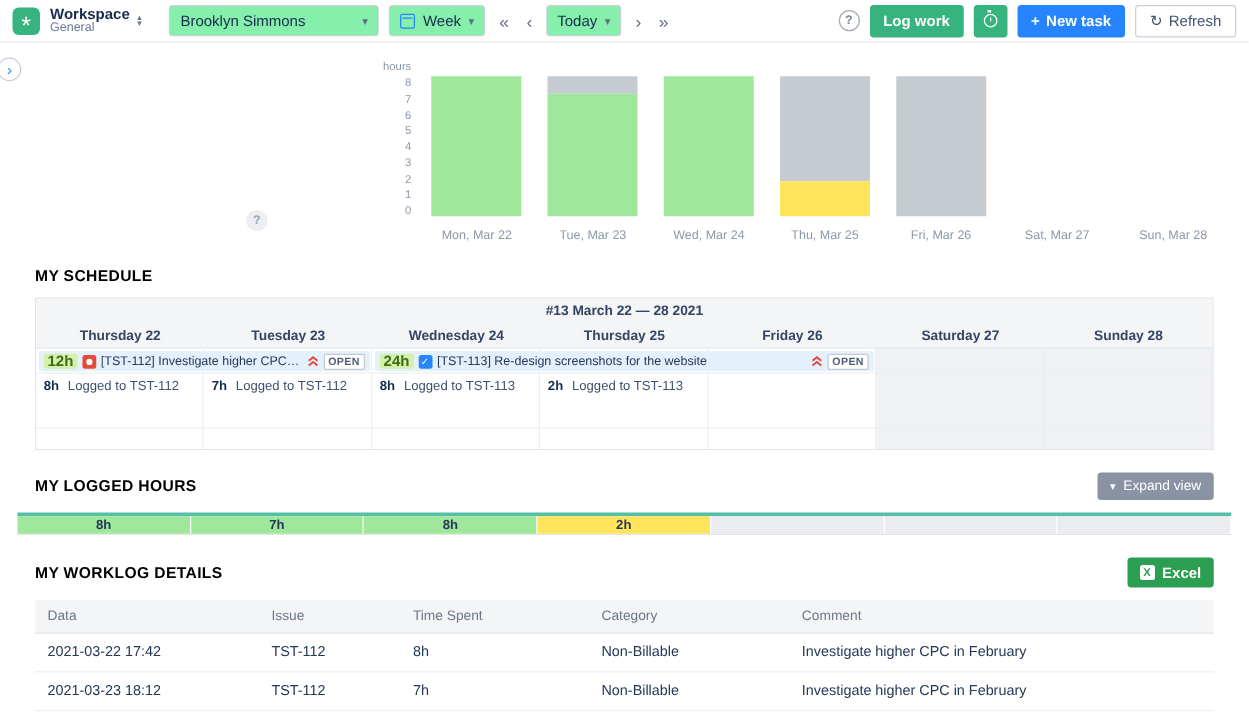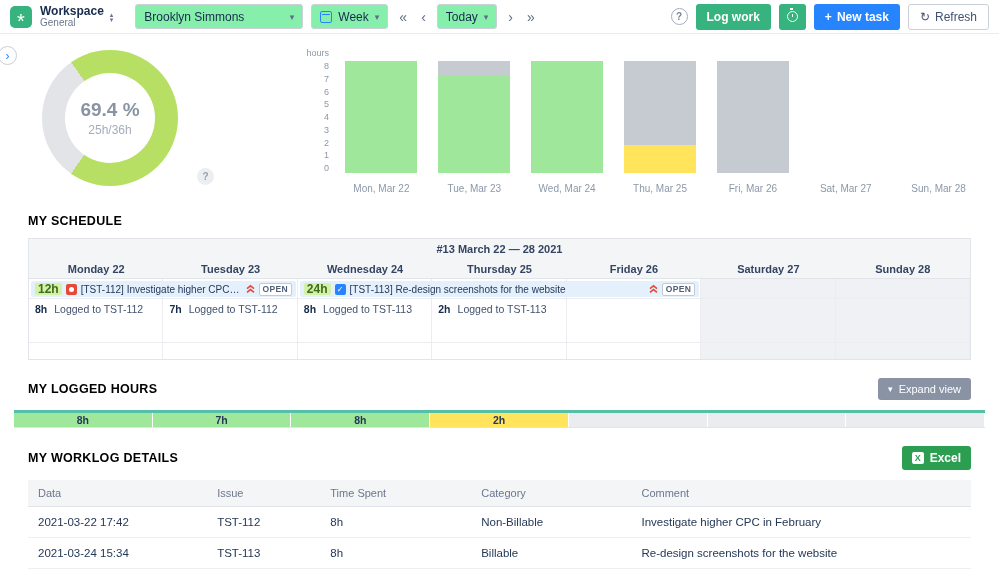--- a/index.html
+++ b/index.html
@@ -171,12 +171,6 @@
 
 <div class="charts">
   <div class="donut-wrap">
-    <div class="donut">
-      <div class="donut-hole">
-        <div class="donut-pct">69.4 %</div>
-        <div class="donut-ratio">25h/36h</div>
-      </div>
-    </div>
     <div class="donut-help">?</div>
   </div>
   <div class="barchart">

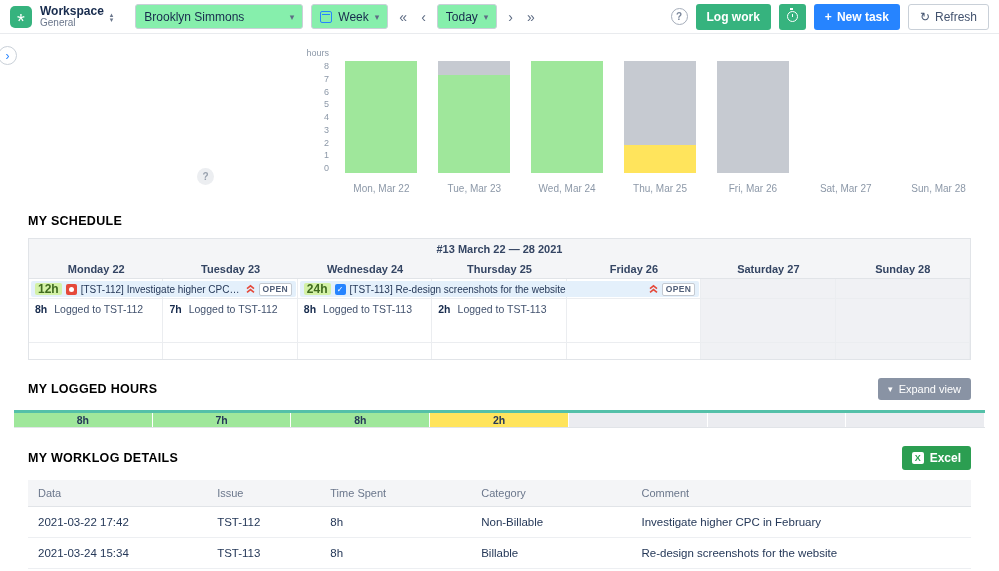--- a/index.html
+++ b/index.html
@@ -236,7 +236,7 @@
 <div class="section-h m-sched">MY SCHEDULE</div>
 <div class="sched">
     <div class="sc-week" style="grid-row: 1;">#13 March 22 — 28 2021</div>
-    <div class="sc-day" style="grid-area: 2 / 1;">Monday 22</div>
+    <div class="sc-day" style="grid-area: 2 / 1;">Thursday 22</div>
     <div class="sc-day" style="grid-area: 2 / 2;">Tuesday 23</div>
     <div class="sc-day" style="grid-area: 2 / 3;">Wednesday 24</div>
     <div class="sc-day" style="grid-area: 2 / 4;">Thursday 25</div>

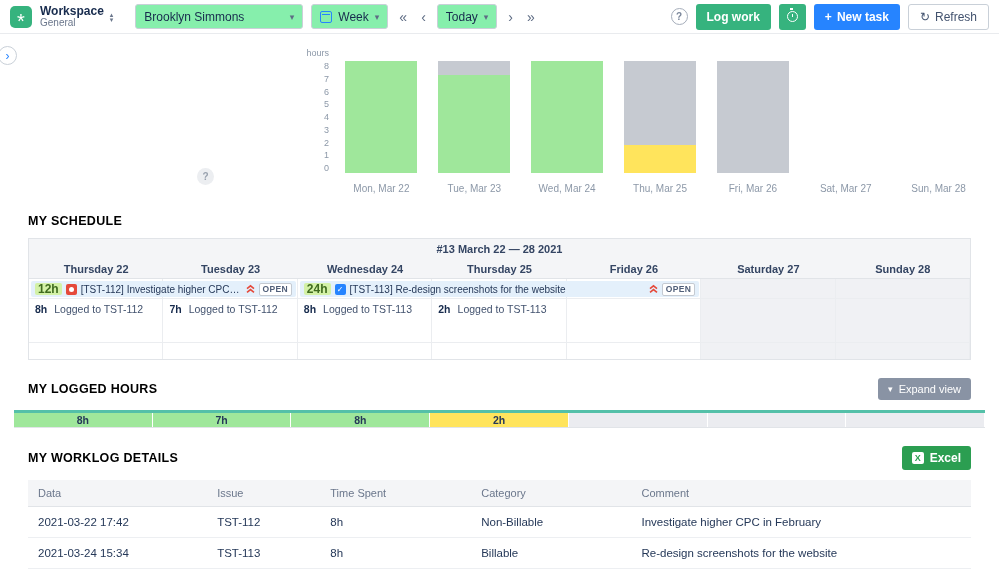--- a/index.html
+++ b/index.html
@@ -333,6 +333,13 @@
         <td>Investigate higher CPC in February</td>
       </tr>
       <tr>
+        <td>2021-03-23 18:12</td>
+        <td>TST-112</td>
+        <td>7h</td>
+        <td>Non-Billable</td>
+        <td>Investigate higher CPC in February</td>
+      </tr>
+      <tr>
         <td>2021-03-24 15:34</td>
         <td>TST-113</td>
         <td>8h</td>

